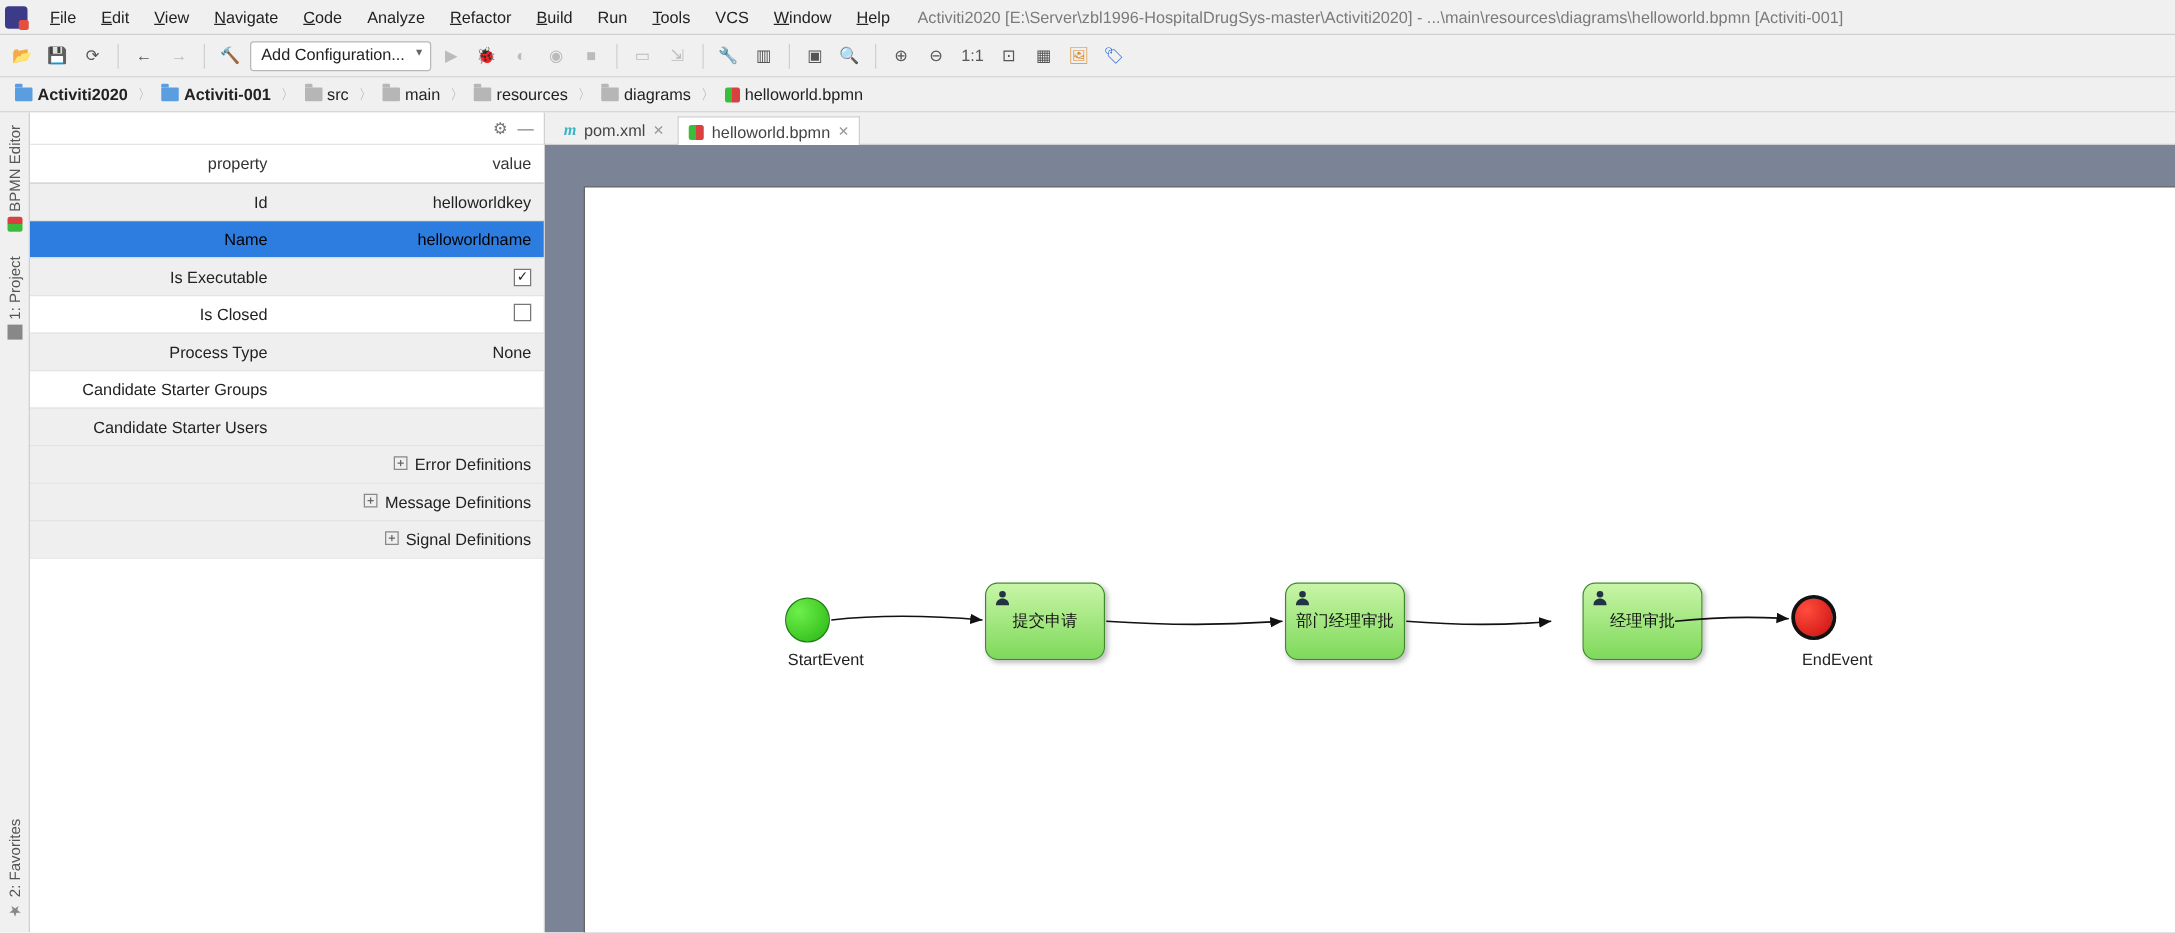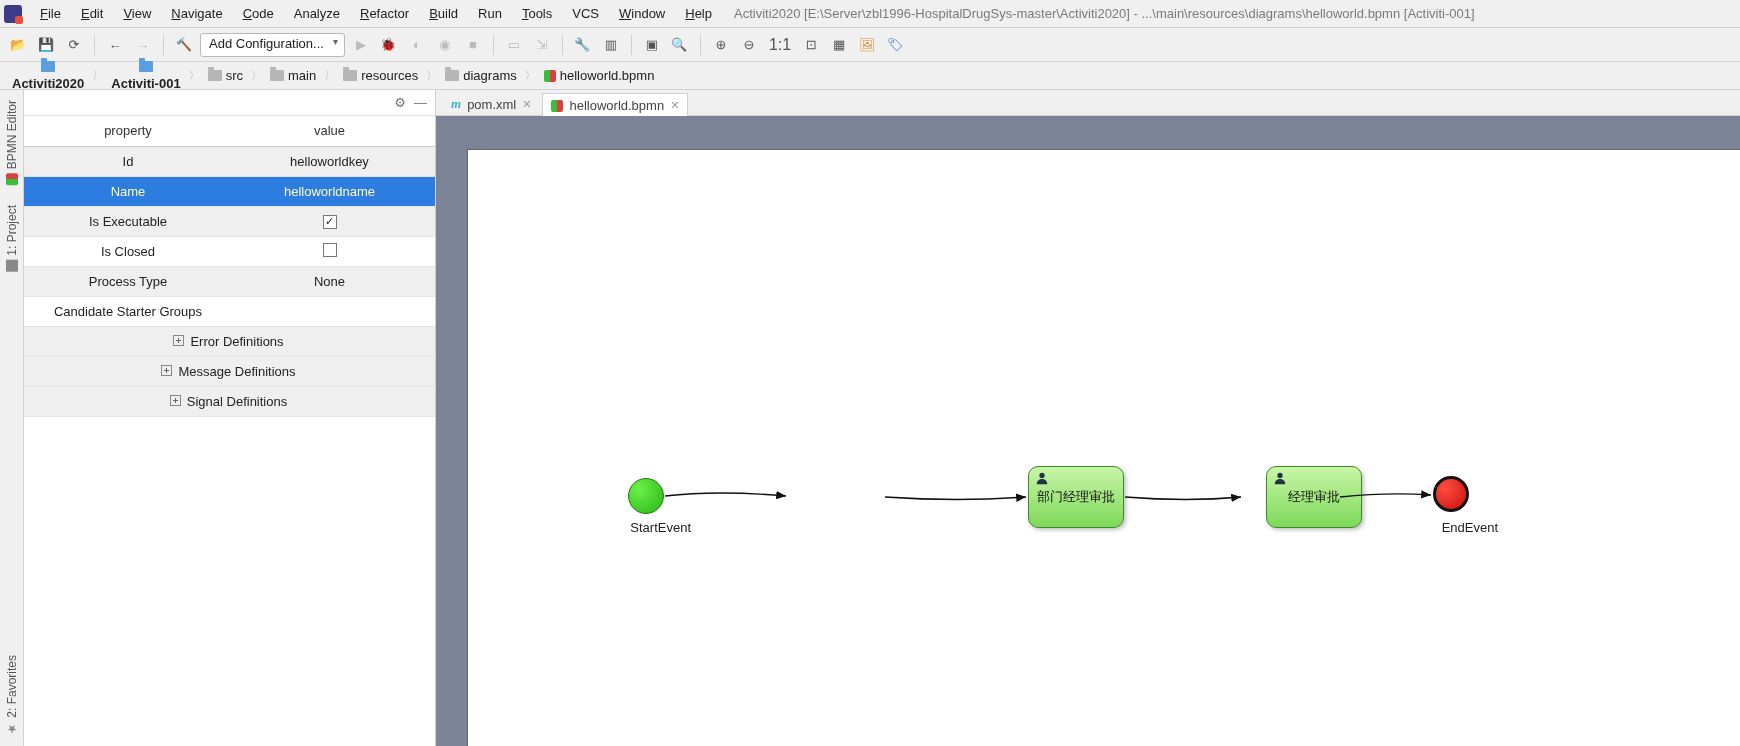--- a/index.html
+++ b/index.html
@@ -275,7 +275,7 @@
   <div class="tsep"></div>
   <div class="tbtn">⊕</div>
   <div class="tbtn">⊖</div>
-  <div class="tbtn" style="width:auto;padding:0 4px;font-size:16px">1:1</div>
+  <div class="tbtn" style="width:auto;padding:0 4px;font-size:13px">1:1</div>
   <div class="tbtn">⊡</div>
   <div class="tbtn">▦</div>
   <div class="tbtn" style="color:#d98a2a">🖼</div>

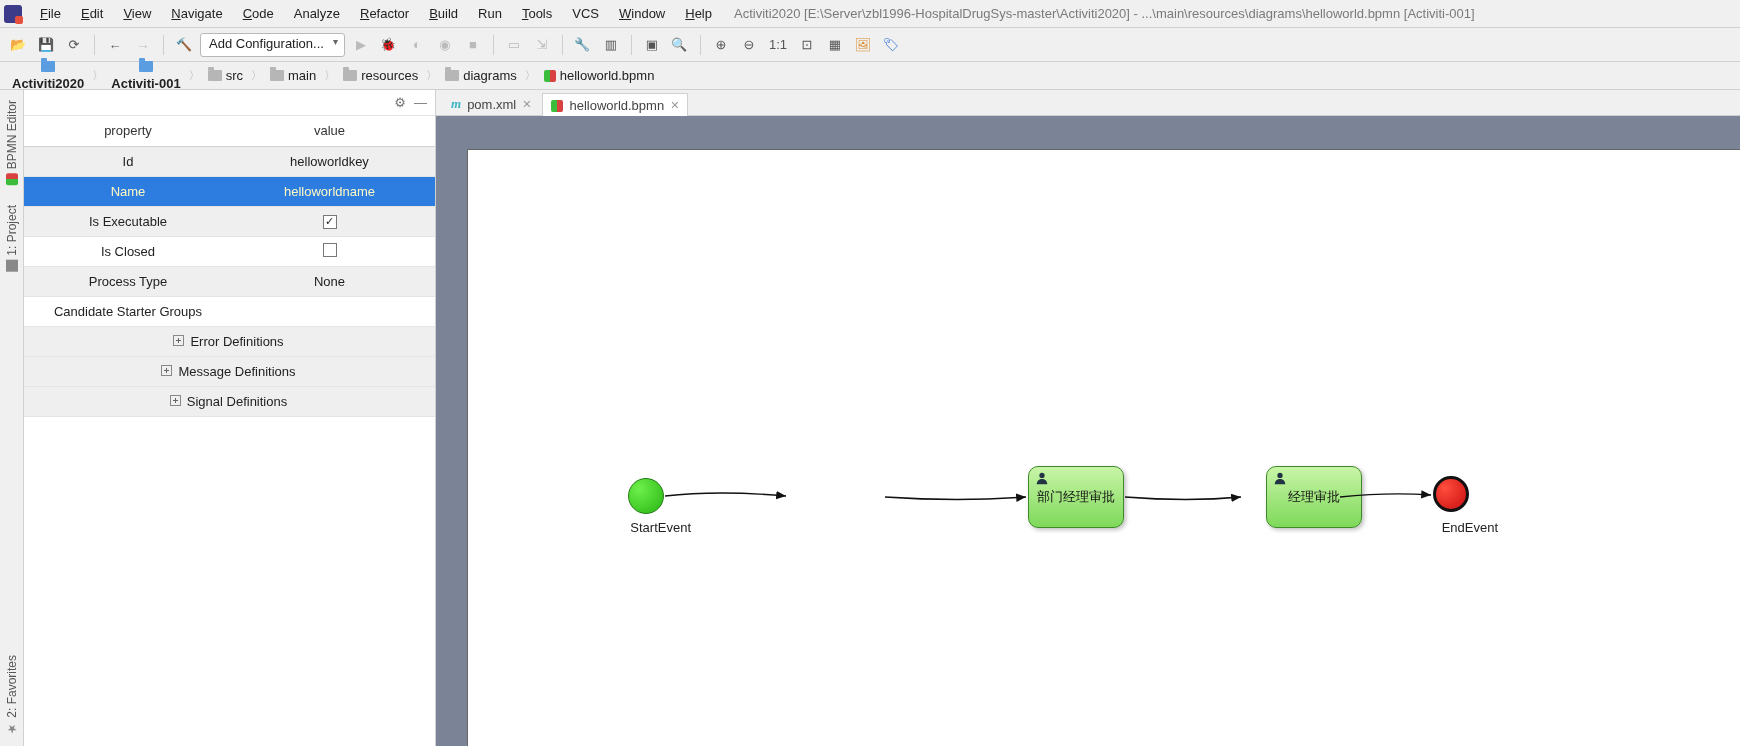--- a/index.html
+++ b/index.html
@@ -95,7 +95,7 @@
   }
   .bc .folder-ic{ width:14px; height:11px; background:#b6b6b6; border-radius:1px; position:relative;}
   .bc .folder-ic::before{content:"";position:absolute;top:-3px;left:0;width:6px;height:3px;background:#b6b6b6;border-radius:1px 1px 0 0;}
-  .bc.bold { font-weight:600;flex-direction:column;}
+  .bc.bold { font-weight:600;}
   .bc.bold .folder-ic{ background:#5a9de0;}
   .bc.bold .folder-ic::before{background:#5a9de0;}
   .bc-sep { color:#aaa; font-size:11px;}

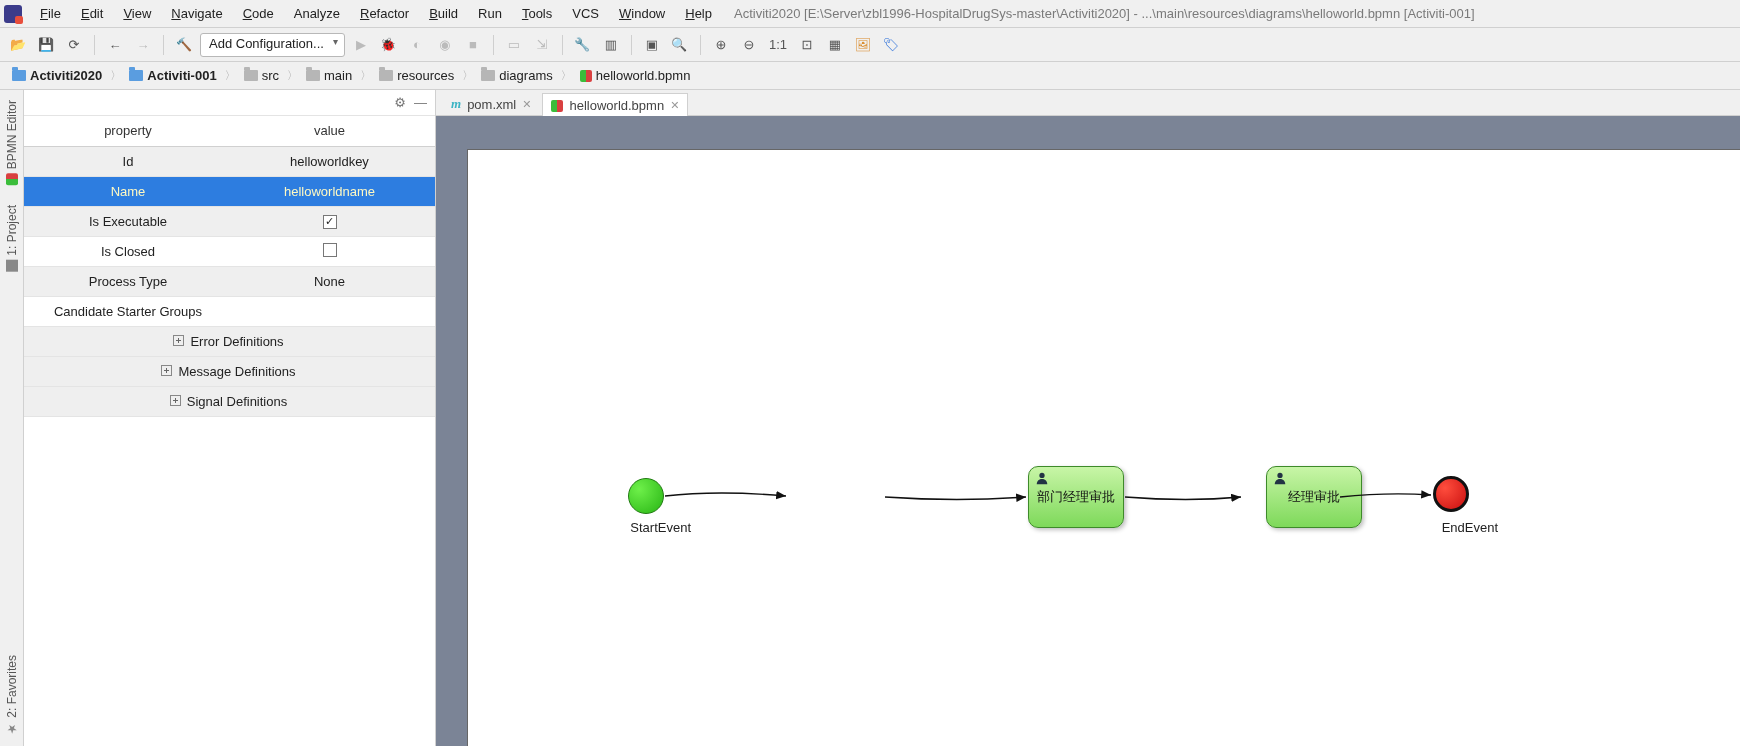--- a/index.html
+++ b/index.html
@@ -146,7 +146,7 @@
     border-collapse:collapse;
   }
   table.props th, table.props td {
-    text-align:center;
+    text-align:right;
     padding:6px 10px;
     border-bottom:1px solid #e4e4e4;
     height:30px;

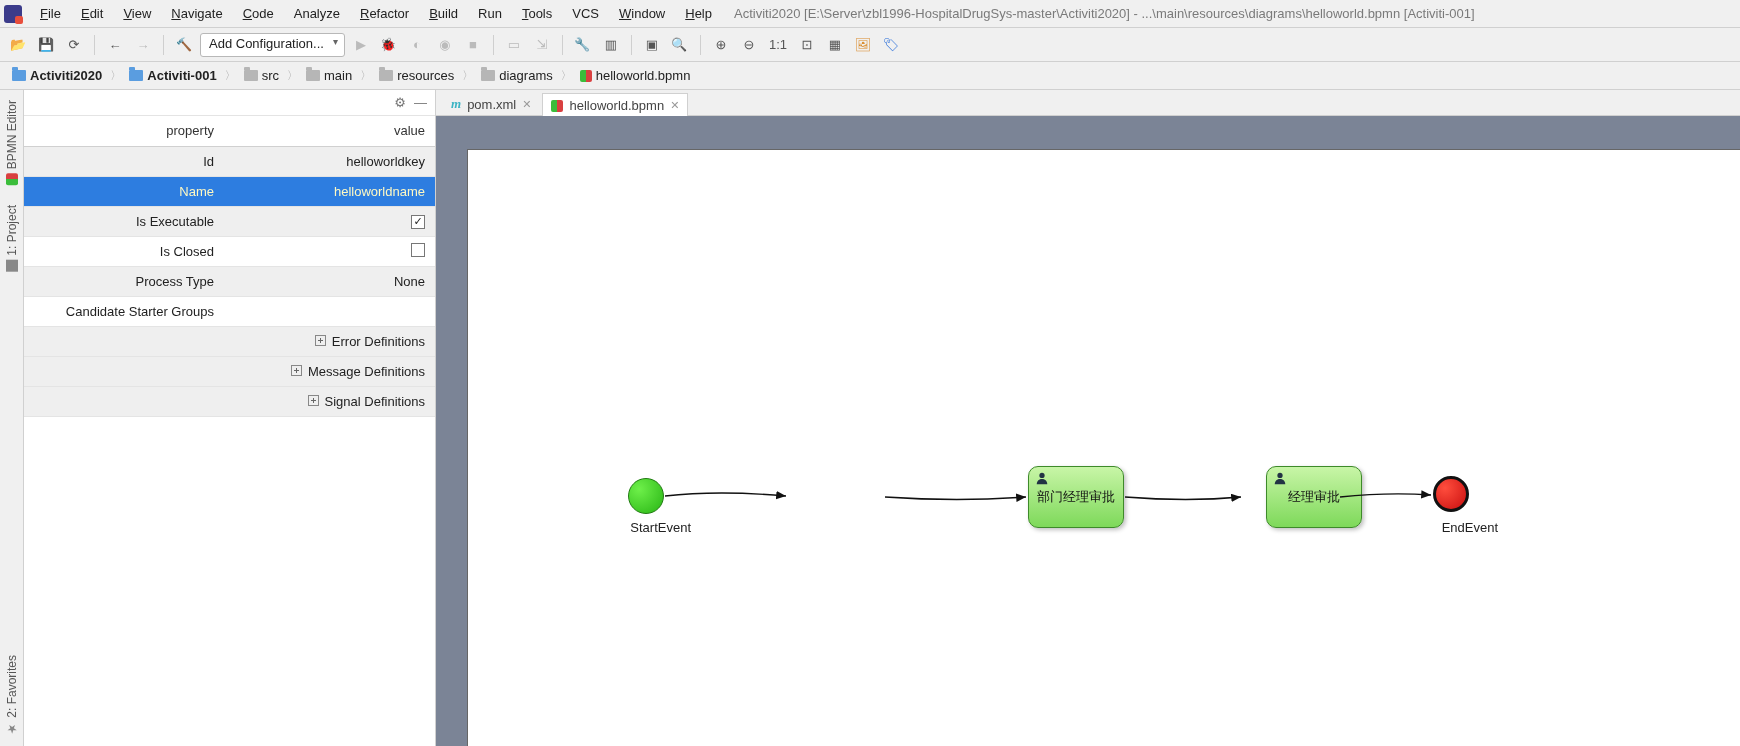--- a/index.html
+++ b/index.html
@@ -157,7 +157,7 @@
     border-bottom:1px solid #d0d0d0;
   }
   table.props tr.odd td { background:#efefef;}
-  table.props tr.selected td { background:#2d7de0; color:#fef9c3;}
+  table.props tr.selected td { background:#2d7de0; color:#000000;}
   .prop-col1{ width:200px; padding-left:18px !important;}
   .checkbox{ width:14px;height:14px;border:1px solid #777;background:#fff;display:inline-flex;align-items:center;justify-content:center;font-size:11px;}
   .group-row td{

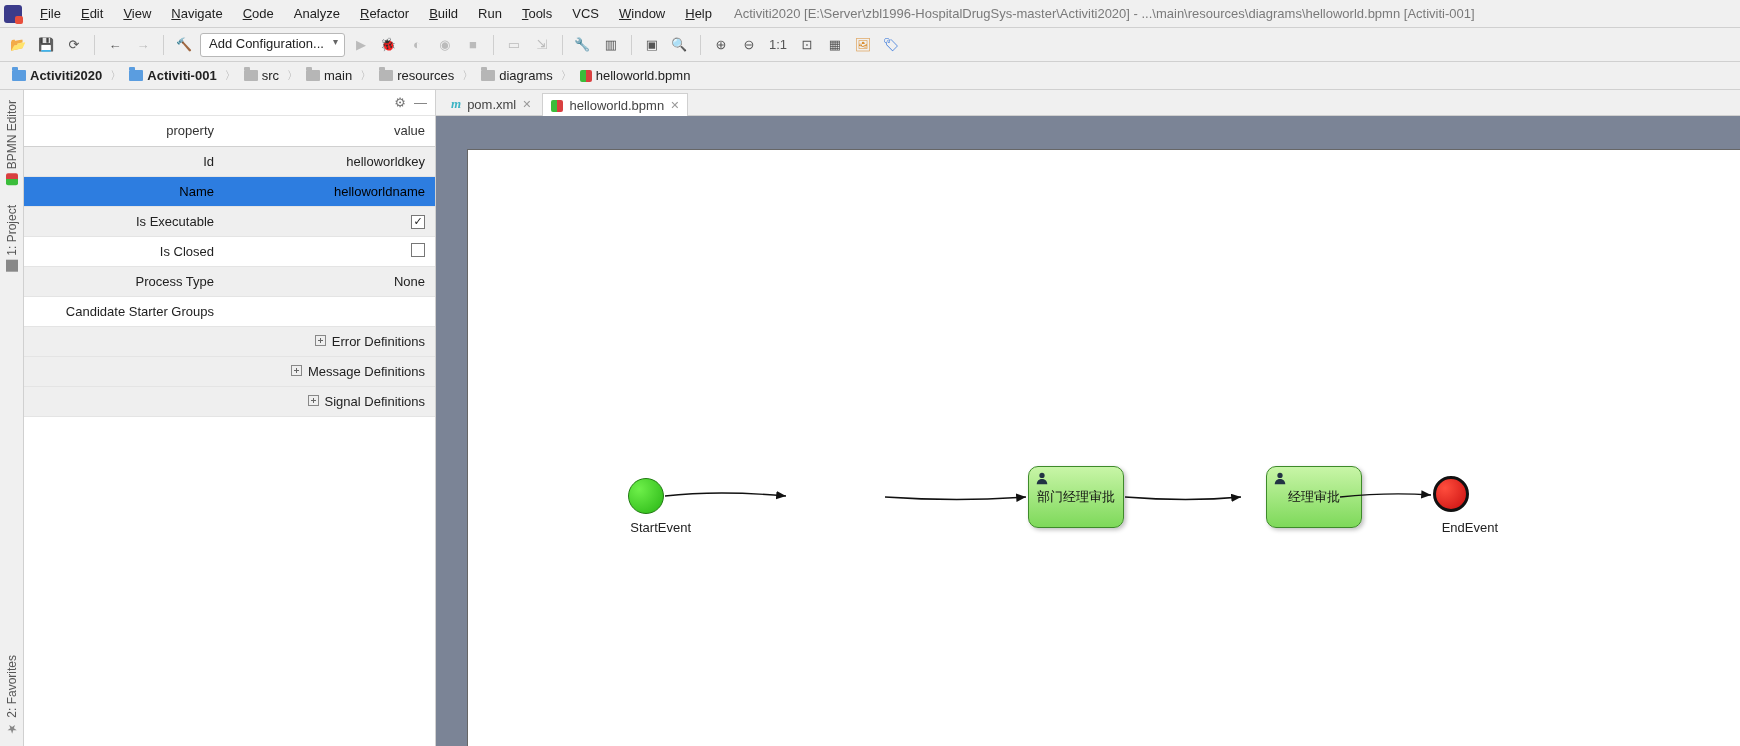--- a/index.html
+++ b/index.html
@@ -372,6 +372,10 @@
             <td class="prop-col1">Candidate Starter Groups</td>
             <td></td>
           </tr>
+          <tr class="odd">
+            <td class="prop-col1">Candidate Starter Users</td>
+            <td></td>
+          </tr>
           <tr class="group-row">
             <td colspan="2"><span class="expander"></span><span>Error Definitions</span></td>
           </tr>

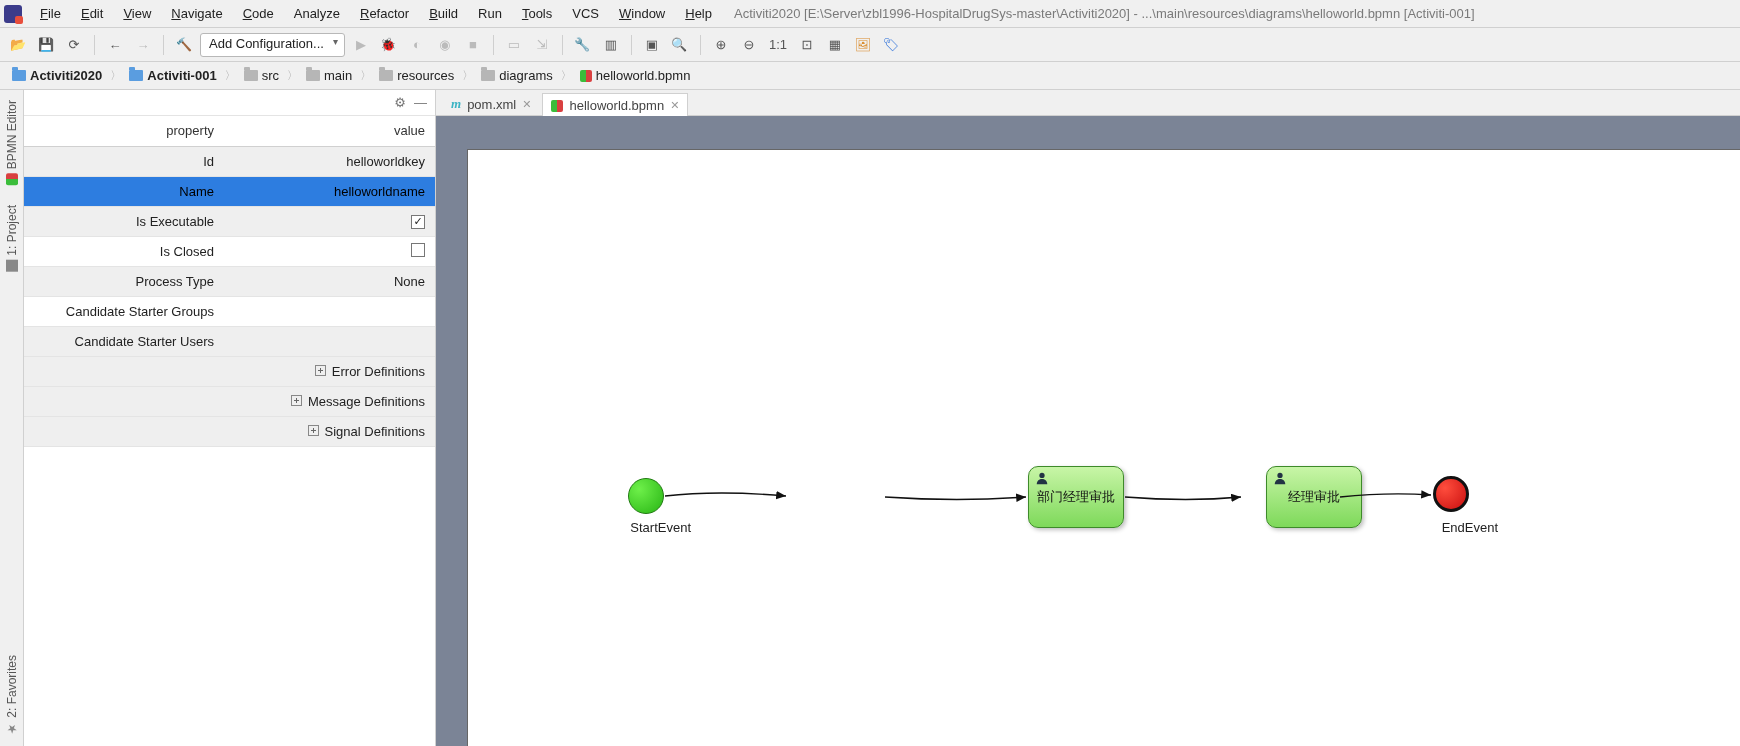--- a/index.html
+++ b/index.html
@@ -408,6 +408,13 @@
         <div class="start-ev" style="left:160px; top:328px"></div>
         <div class="ev-label" style="left:133px; top:370px">StartEvent</div>
 
+        <div class="task" style="left:320px; top:316px">
+          <svg class="user-ic" viewBox="0 0 16 16">
+              <circle cx="8" cy="5" r="3" fill="#234"></circle>
+              <path d="M2 15c0-4 3-6 6-6s6 2 6 6" fill="#234"></path>
+            </svg>
+          <span>提交申请</span>
+        </div>
         <div class="task" style="left:560px; top:316px">
           <svg class="user-ic" viewBox="0 0 16 16">
               <circle cx="8" cy="5" r="3" fill="#234"></circle>

